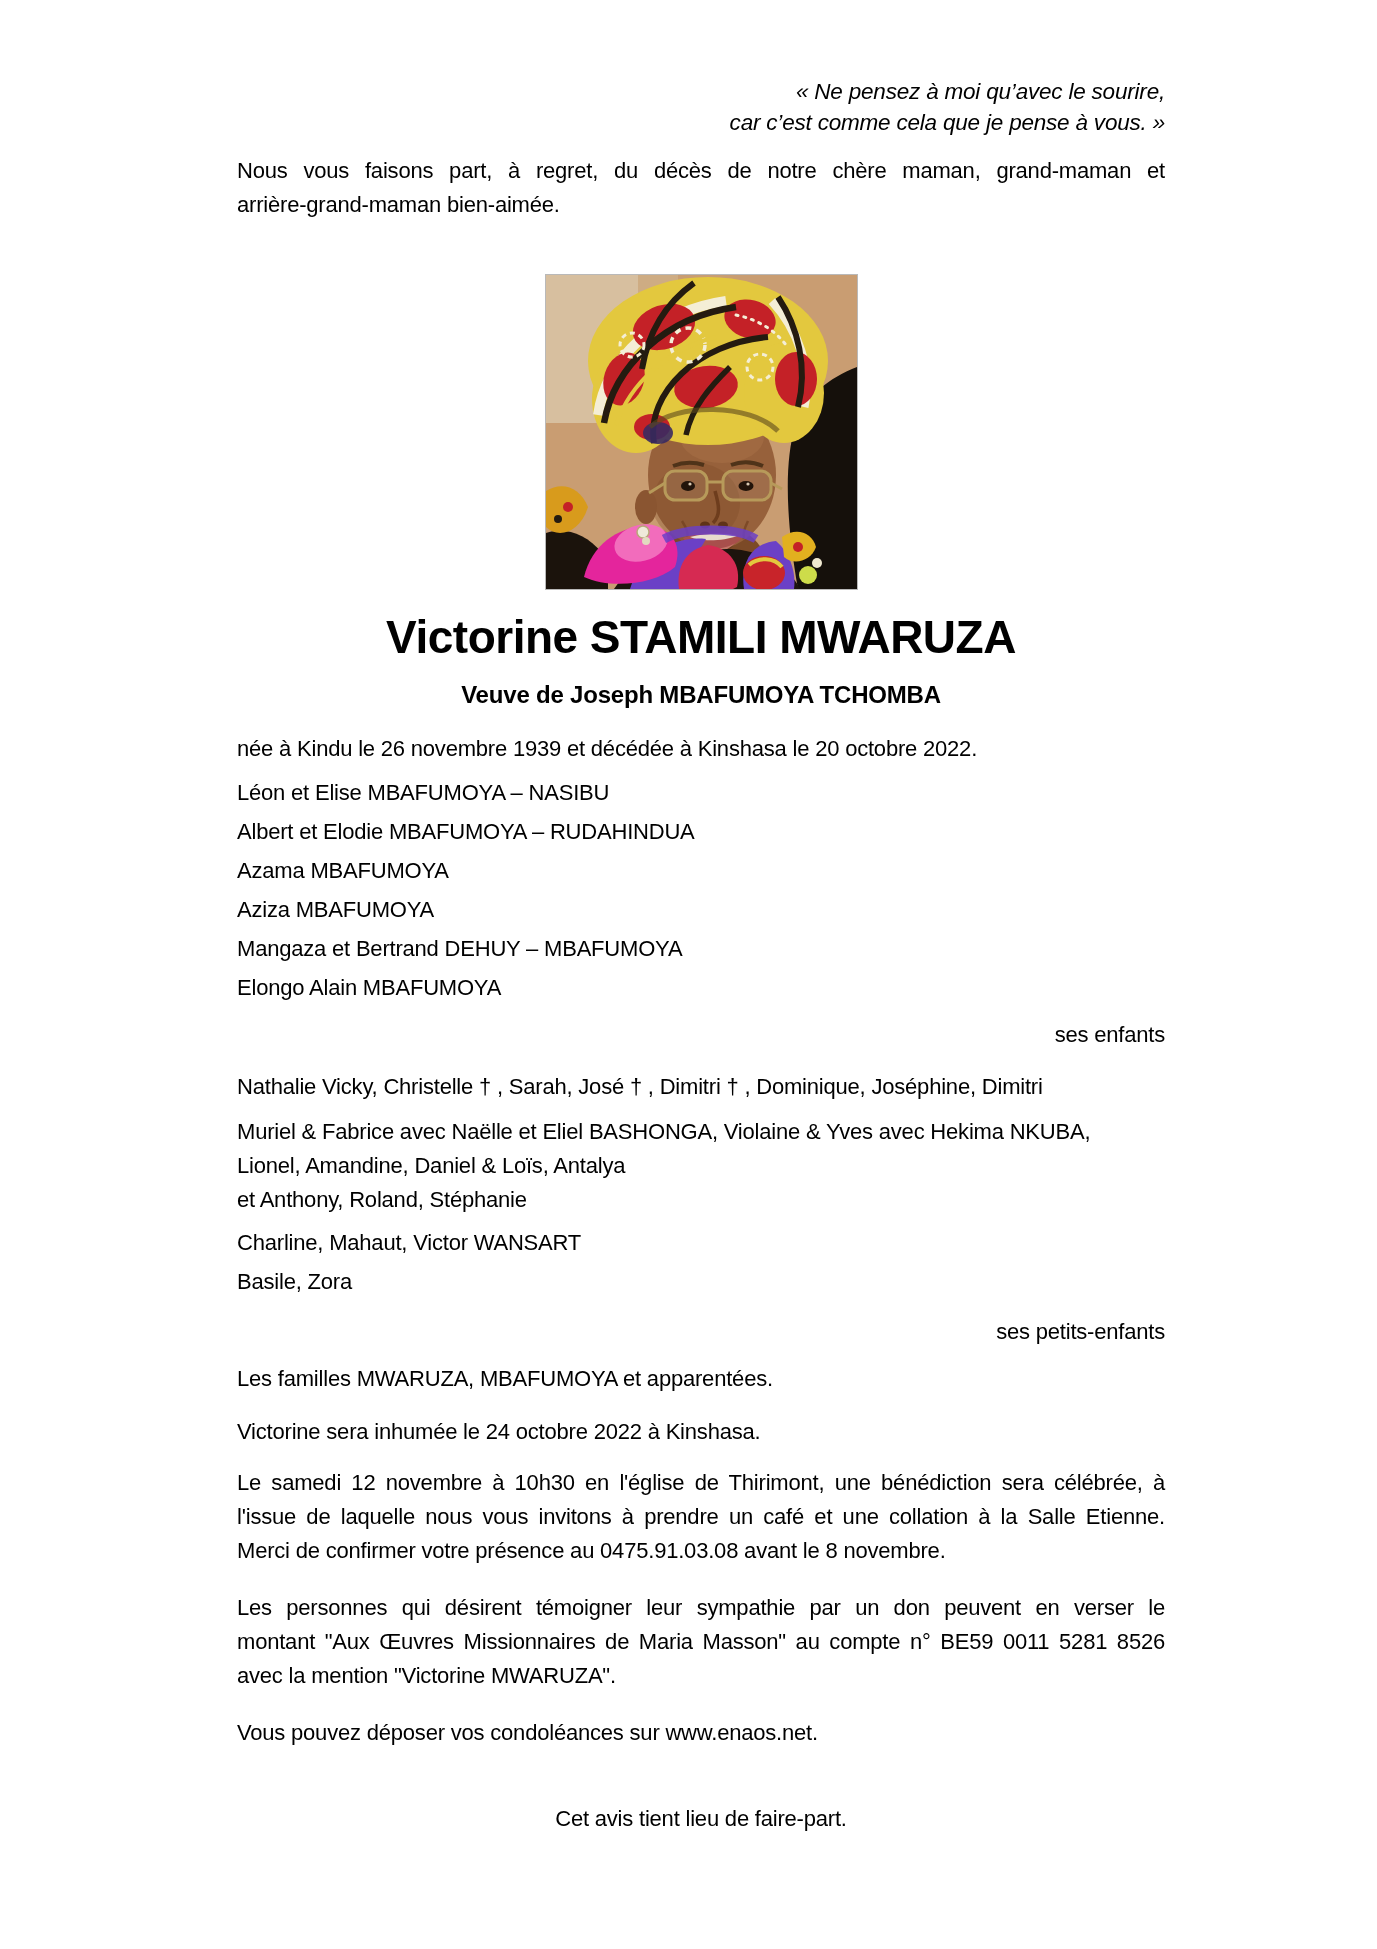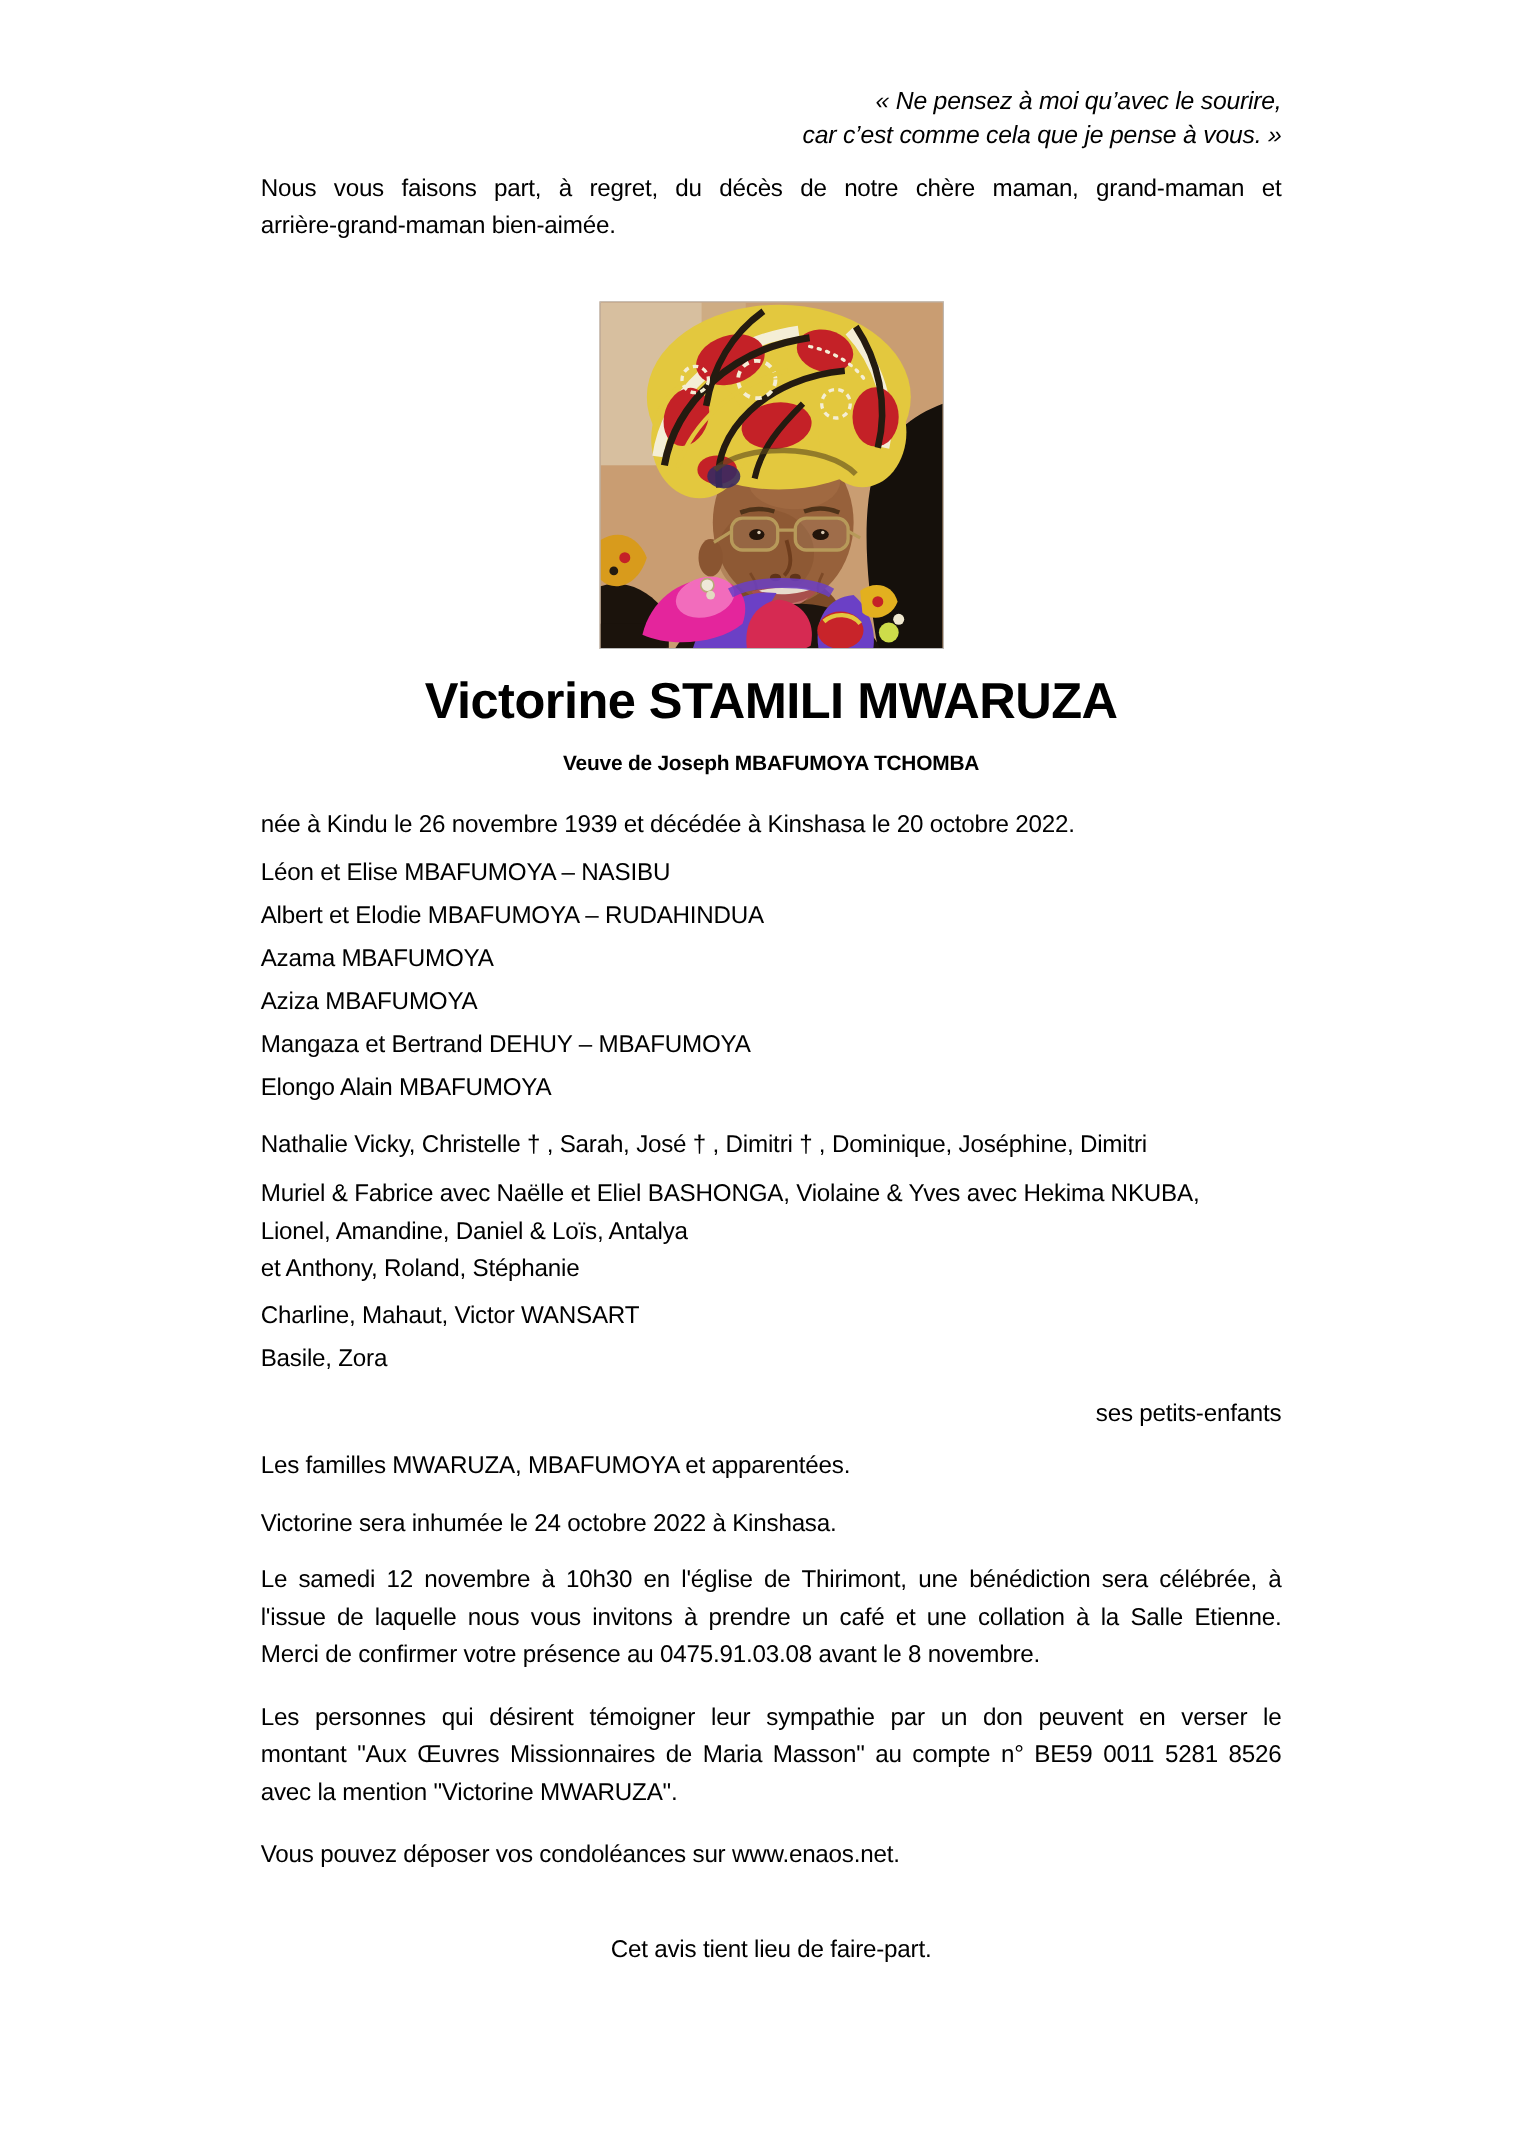--- a/index.html
+++ b/index.html
@@ -56,7 +56,7 @@
   .subtitle {
     margin-top: 20px;
     text-align: center;
-    font-size: 19px;
+    font-size: 24px;
     font-weight: bold;
     line-height: 30px;
   }

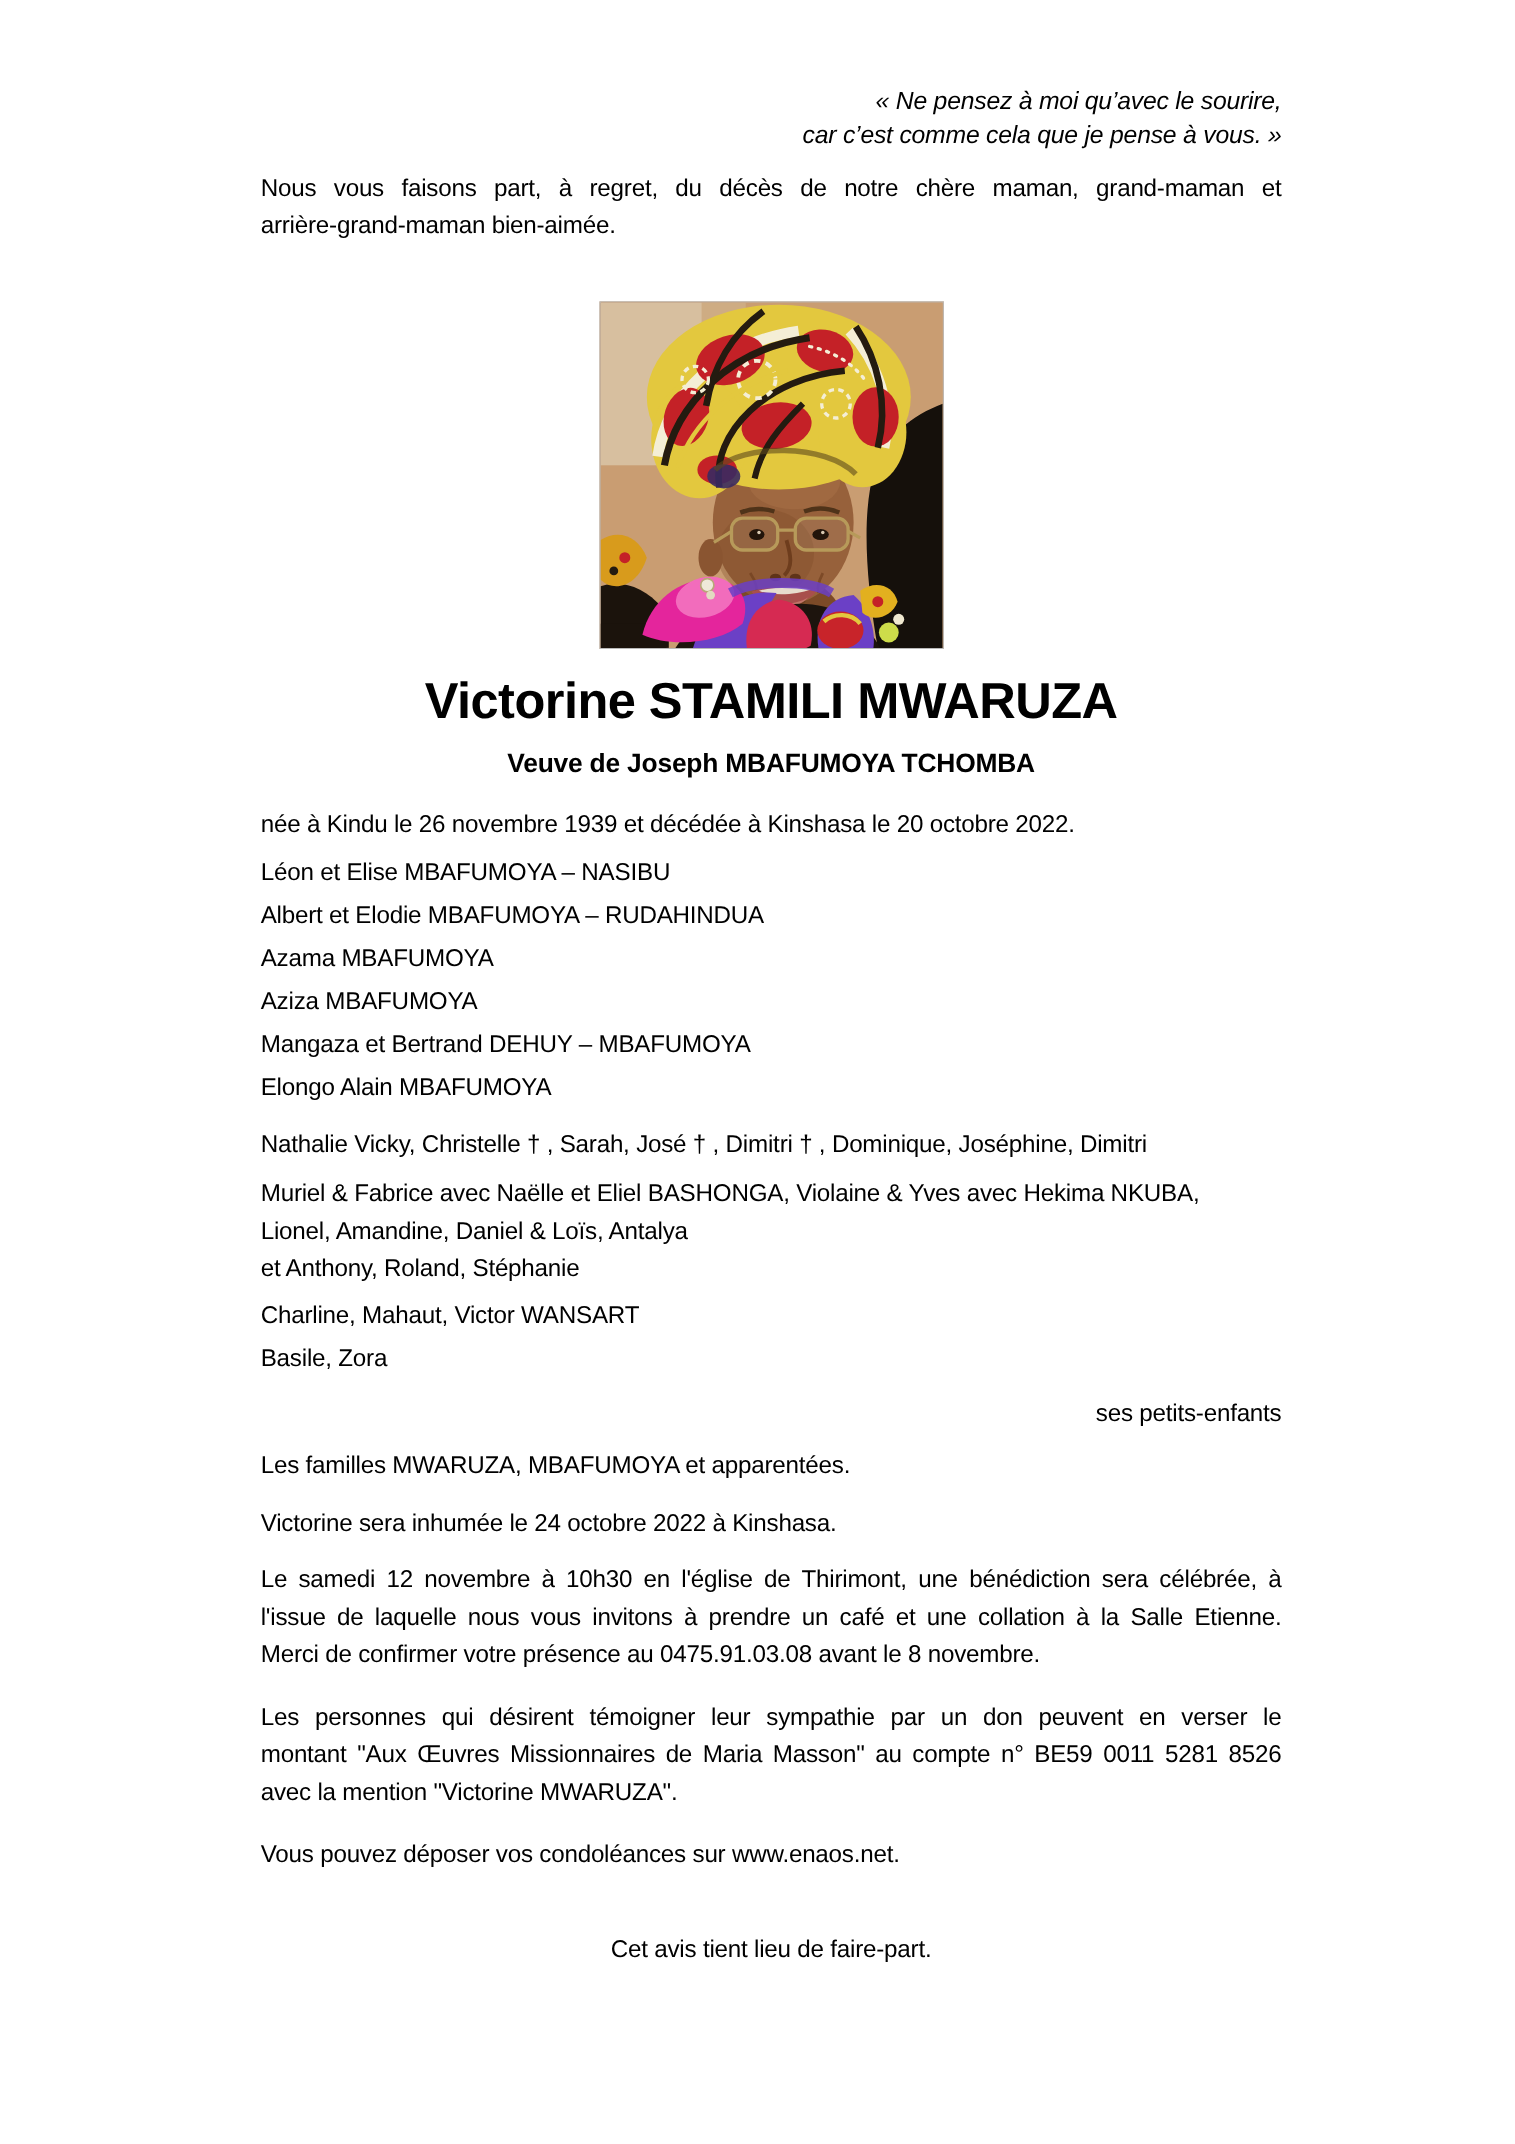--- a/index.html
+++ b/index.html
@@ -209,6 +209,7 @@
       <div class="pline child-line">Mangaza et Bertrand DEHUY – MBAFUMOYA</div>
       <div class="pline child-line">Elongo Alain MBAFUMOYA</div>
     </div>
+    <div class="right-label label-enfants">ses enfants</div>
 
     <div>
       <div class="pline g0">Nathalie Vicky, Christelle † , Sarah, José † , Dimitri † , Dominique, Joséphine, Dimitri</div>

